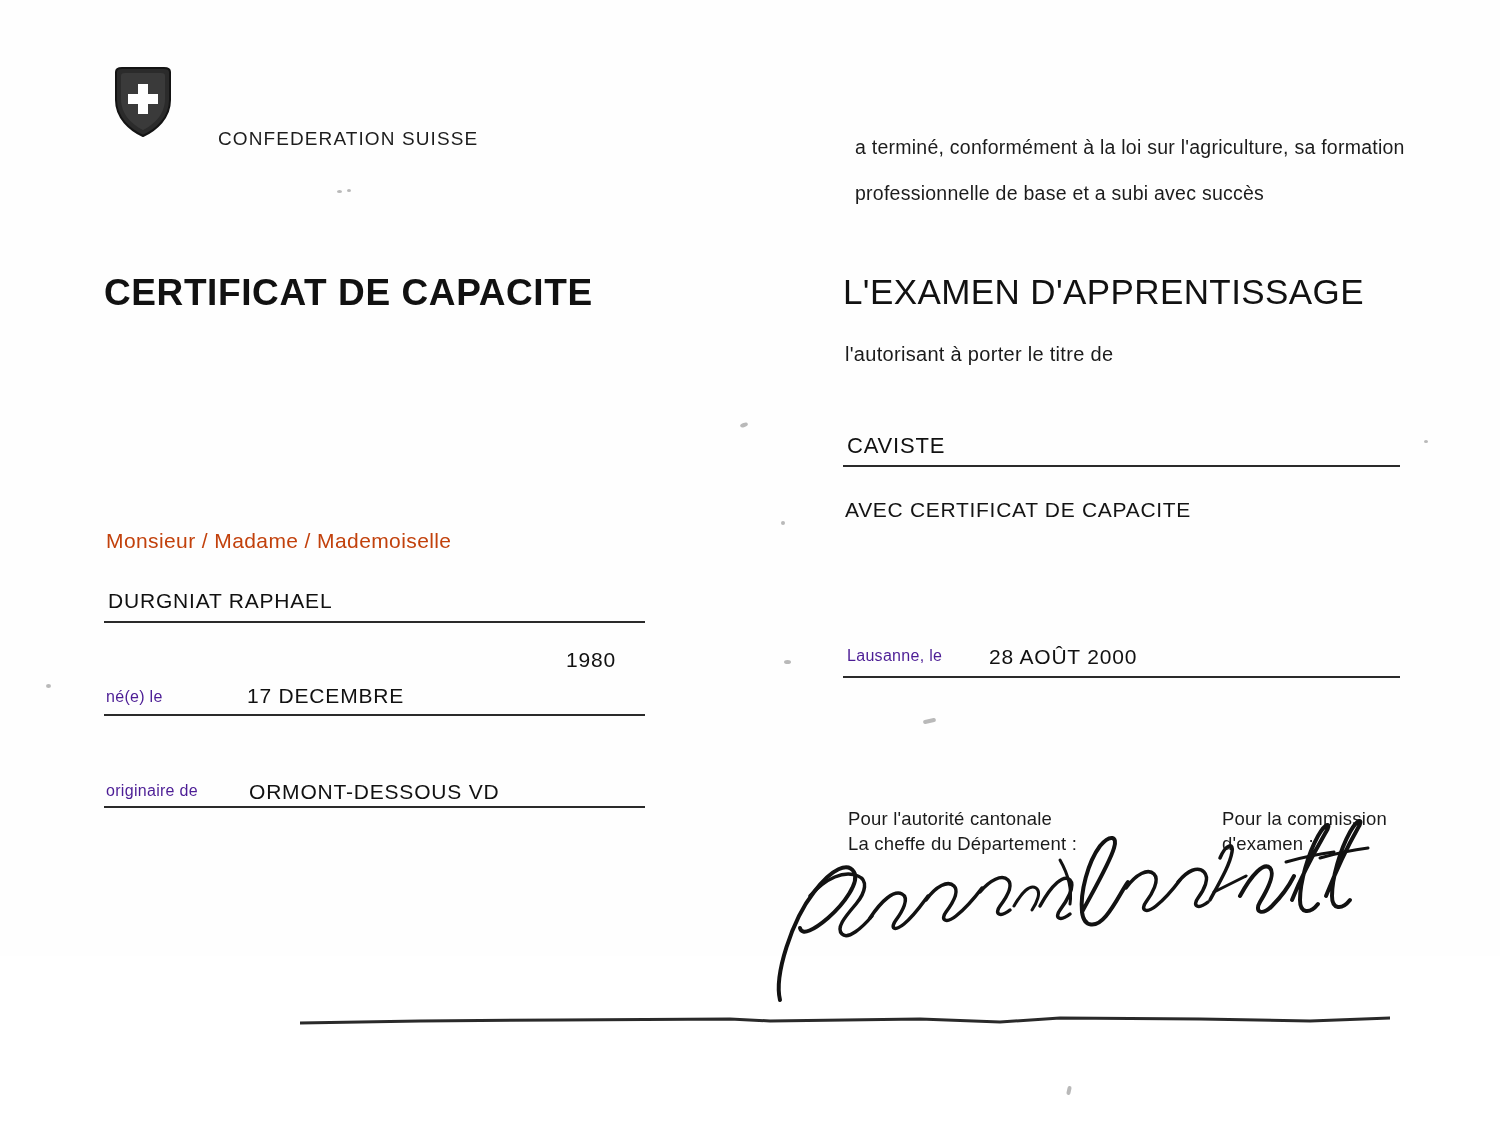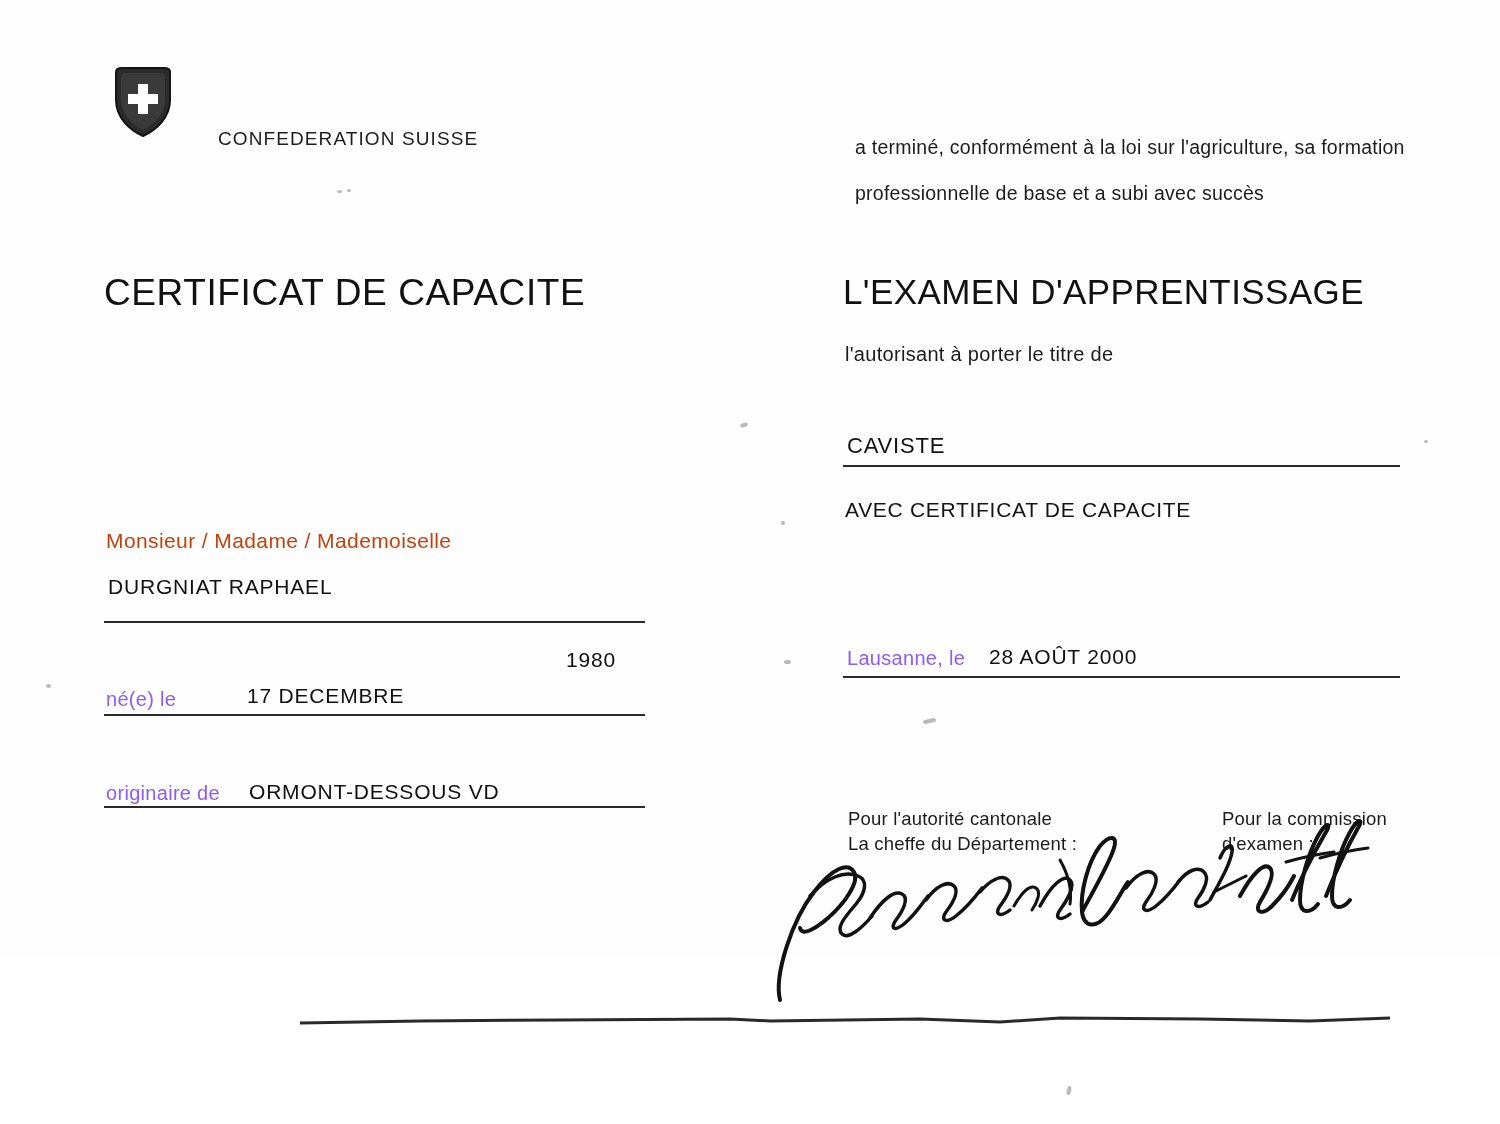--- a/index.html
+++ b/index.html
@@ -57,6 +57,7 @@
     letter-spacing: 0.6px;
     color: #111;
     white-space: nowrap;
+    font-weight: bold;
   }
 
   .salutation {

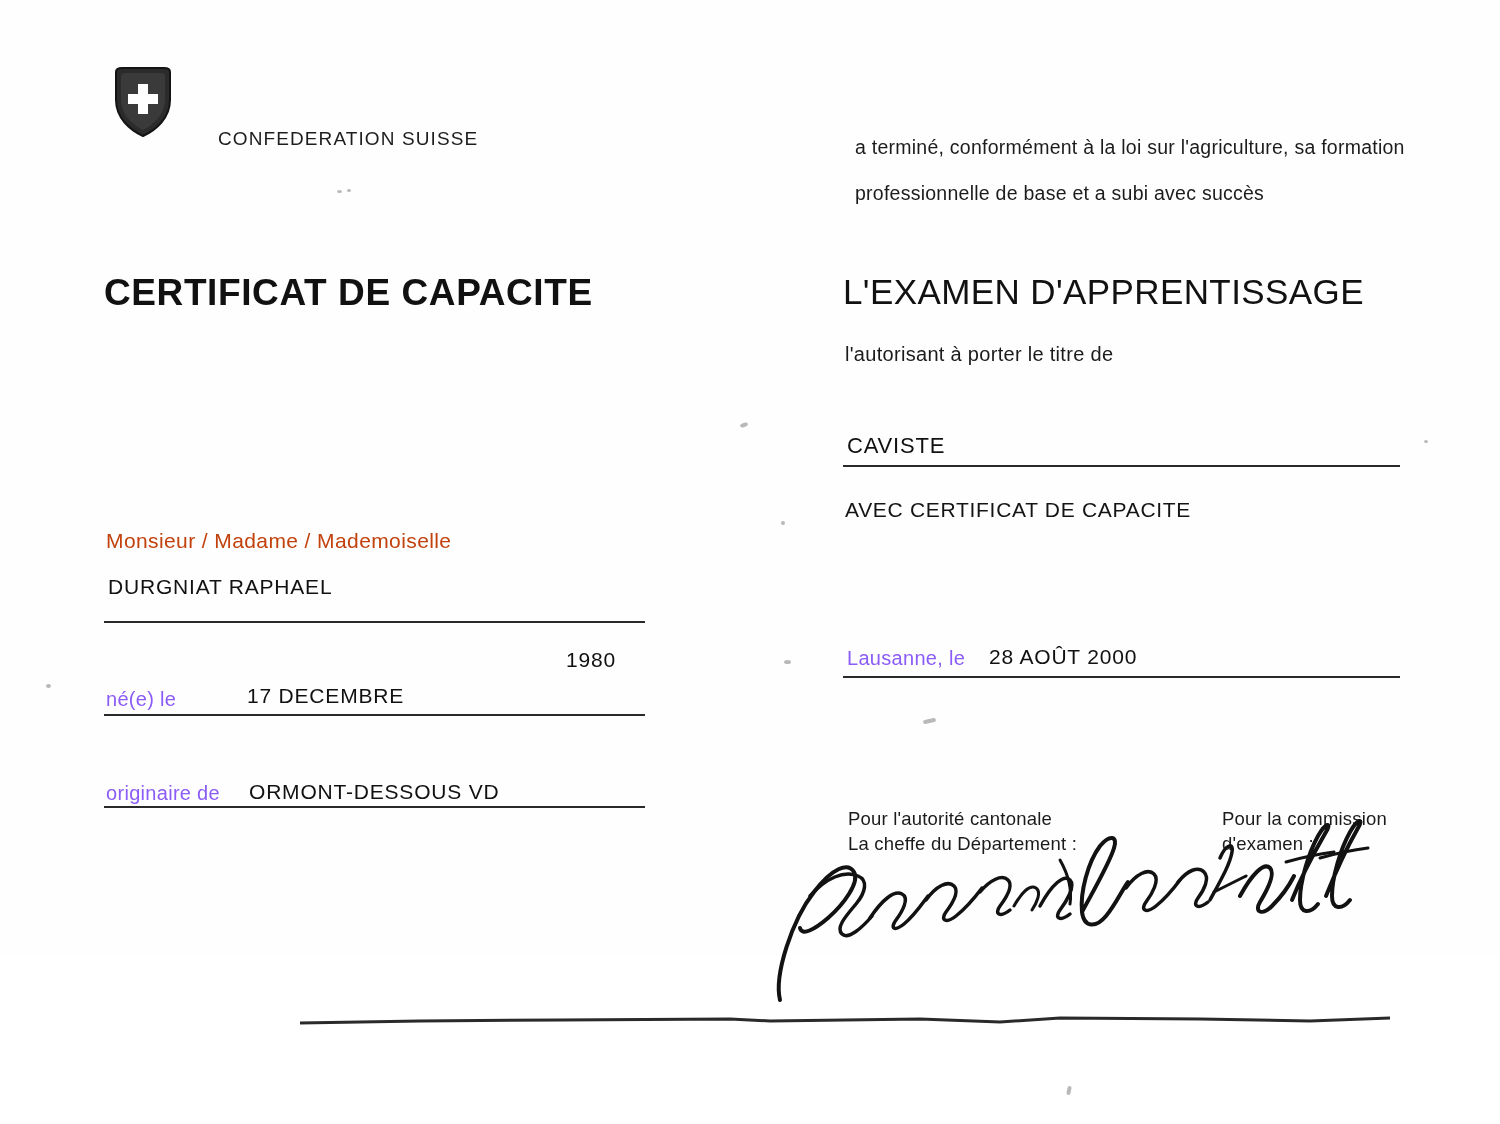--- a/index.html
+++ b/index.html
@@ -89,7 +89,7 @@
 
   
   .line-name  { left: 104px; top: 621px; width: 541px; }
-  .val-name   { left: 108px; top: 575px; text-align: center; }
+  .val-name   { left: 108px; top: 589px; text-align: center; }
 
   
   .line-birth { left: 104px; top: 714px; width: 541px; }

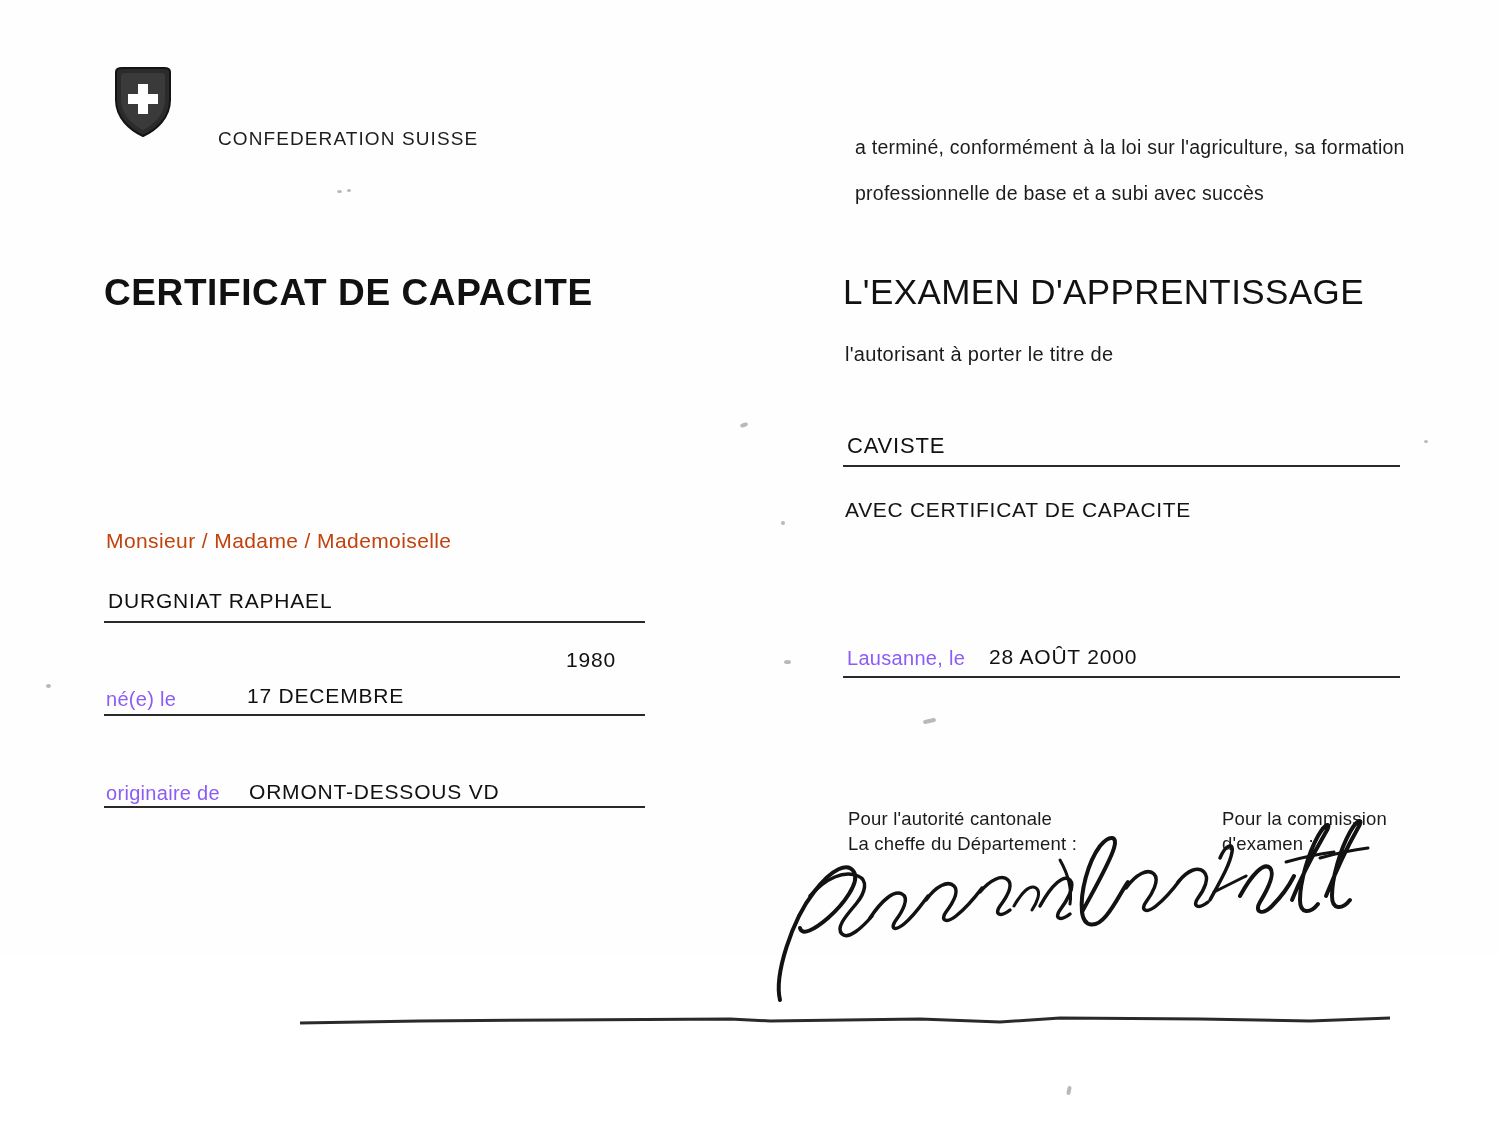--- a/index.html
+++ b/index.html
@@ -75,9 +75,9 @@
   }
   .field-label {
     position: absolute;
-    font-size: 20px;
+    font-size: 16px;
     letter-spacing: 0.3px;
-    color: #8b5cf6;
+    color: #4c1d95;
   }
   .field-value {
     position: absolute;

